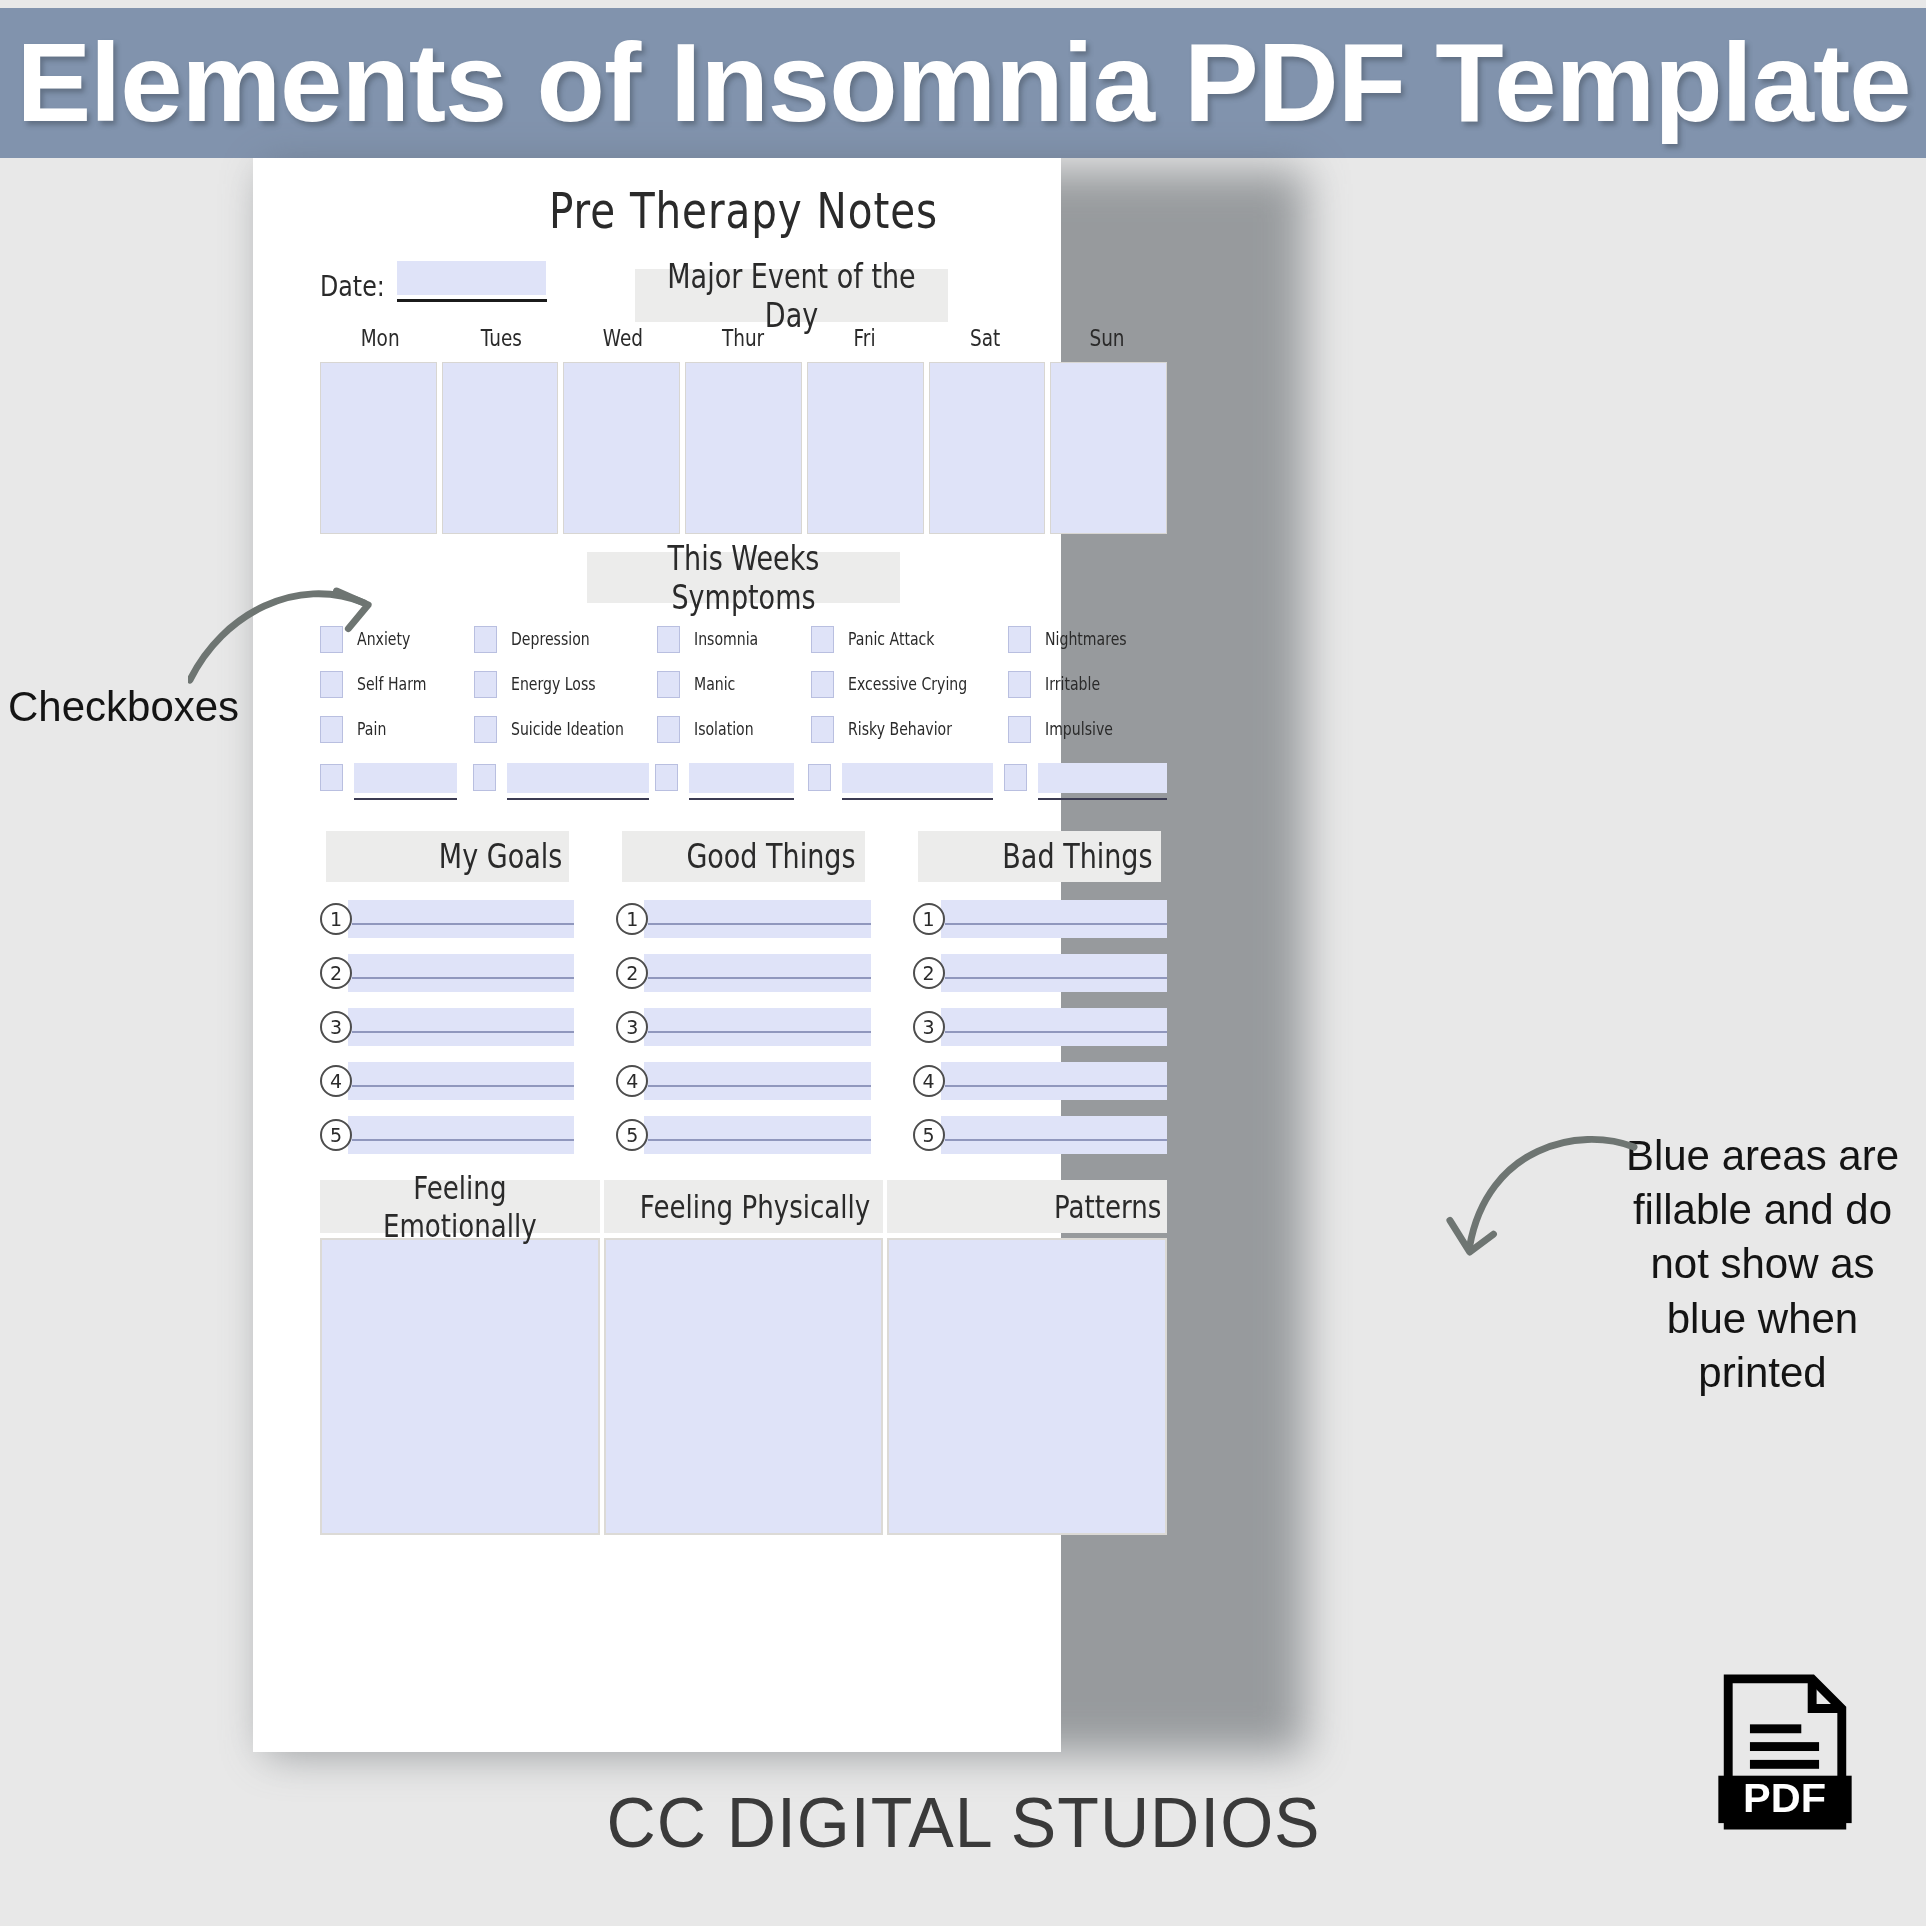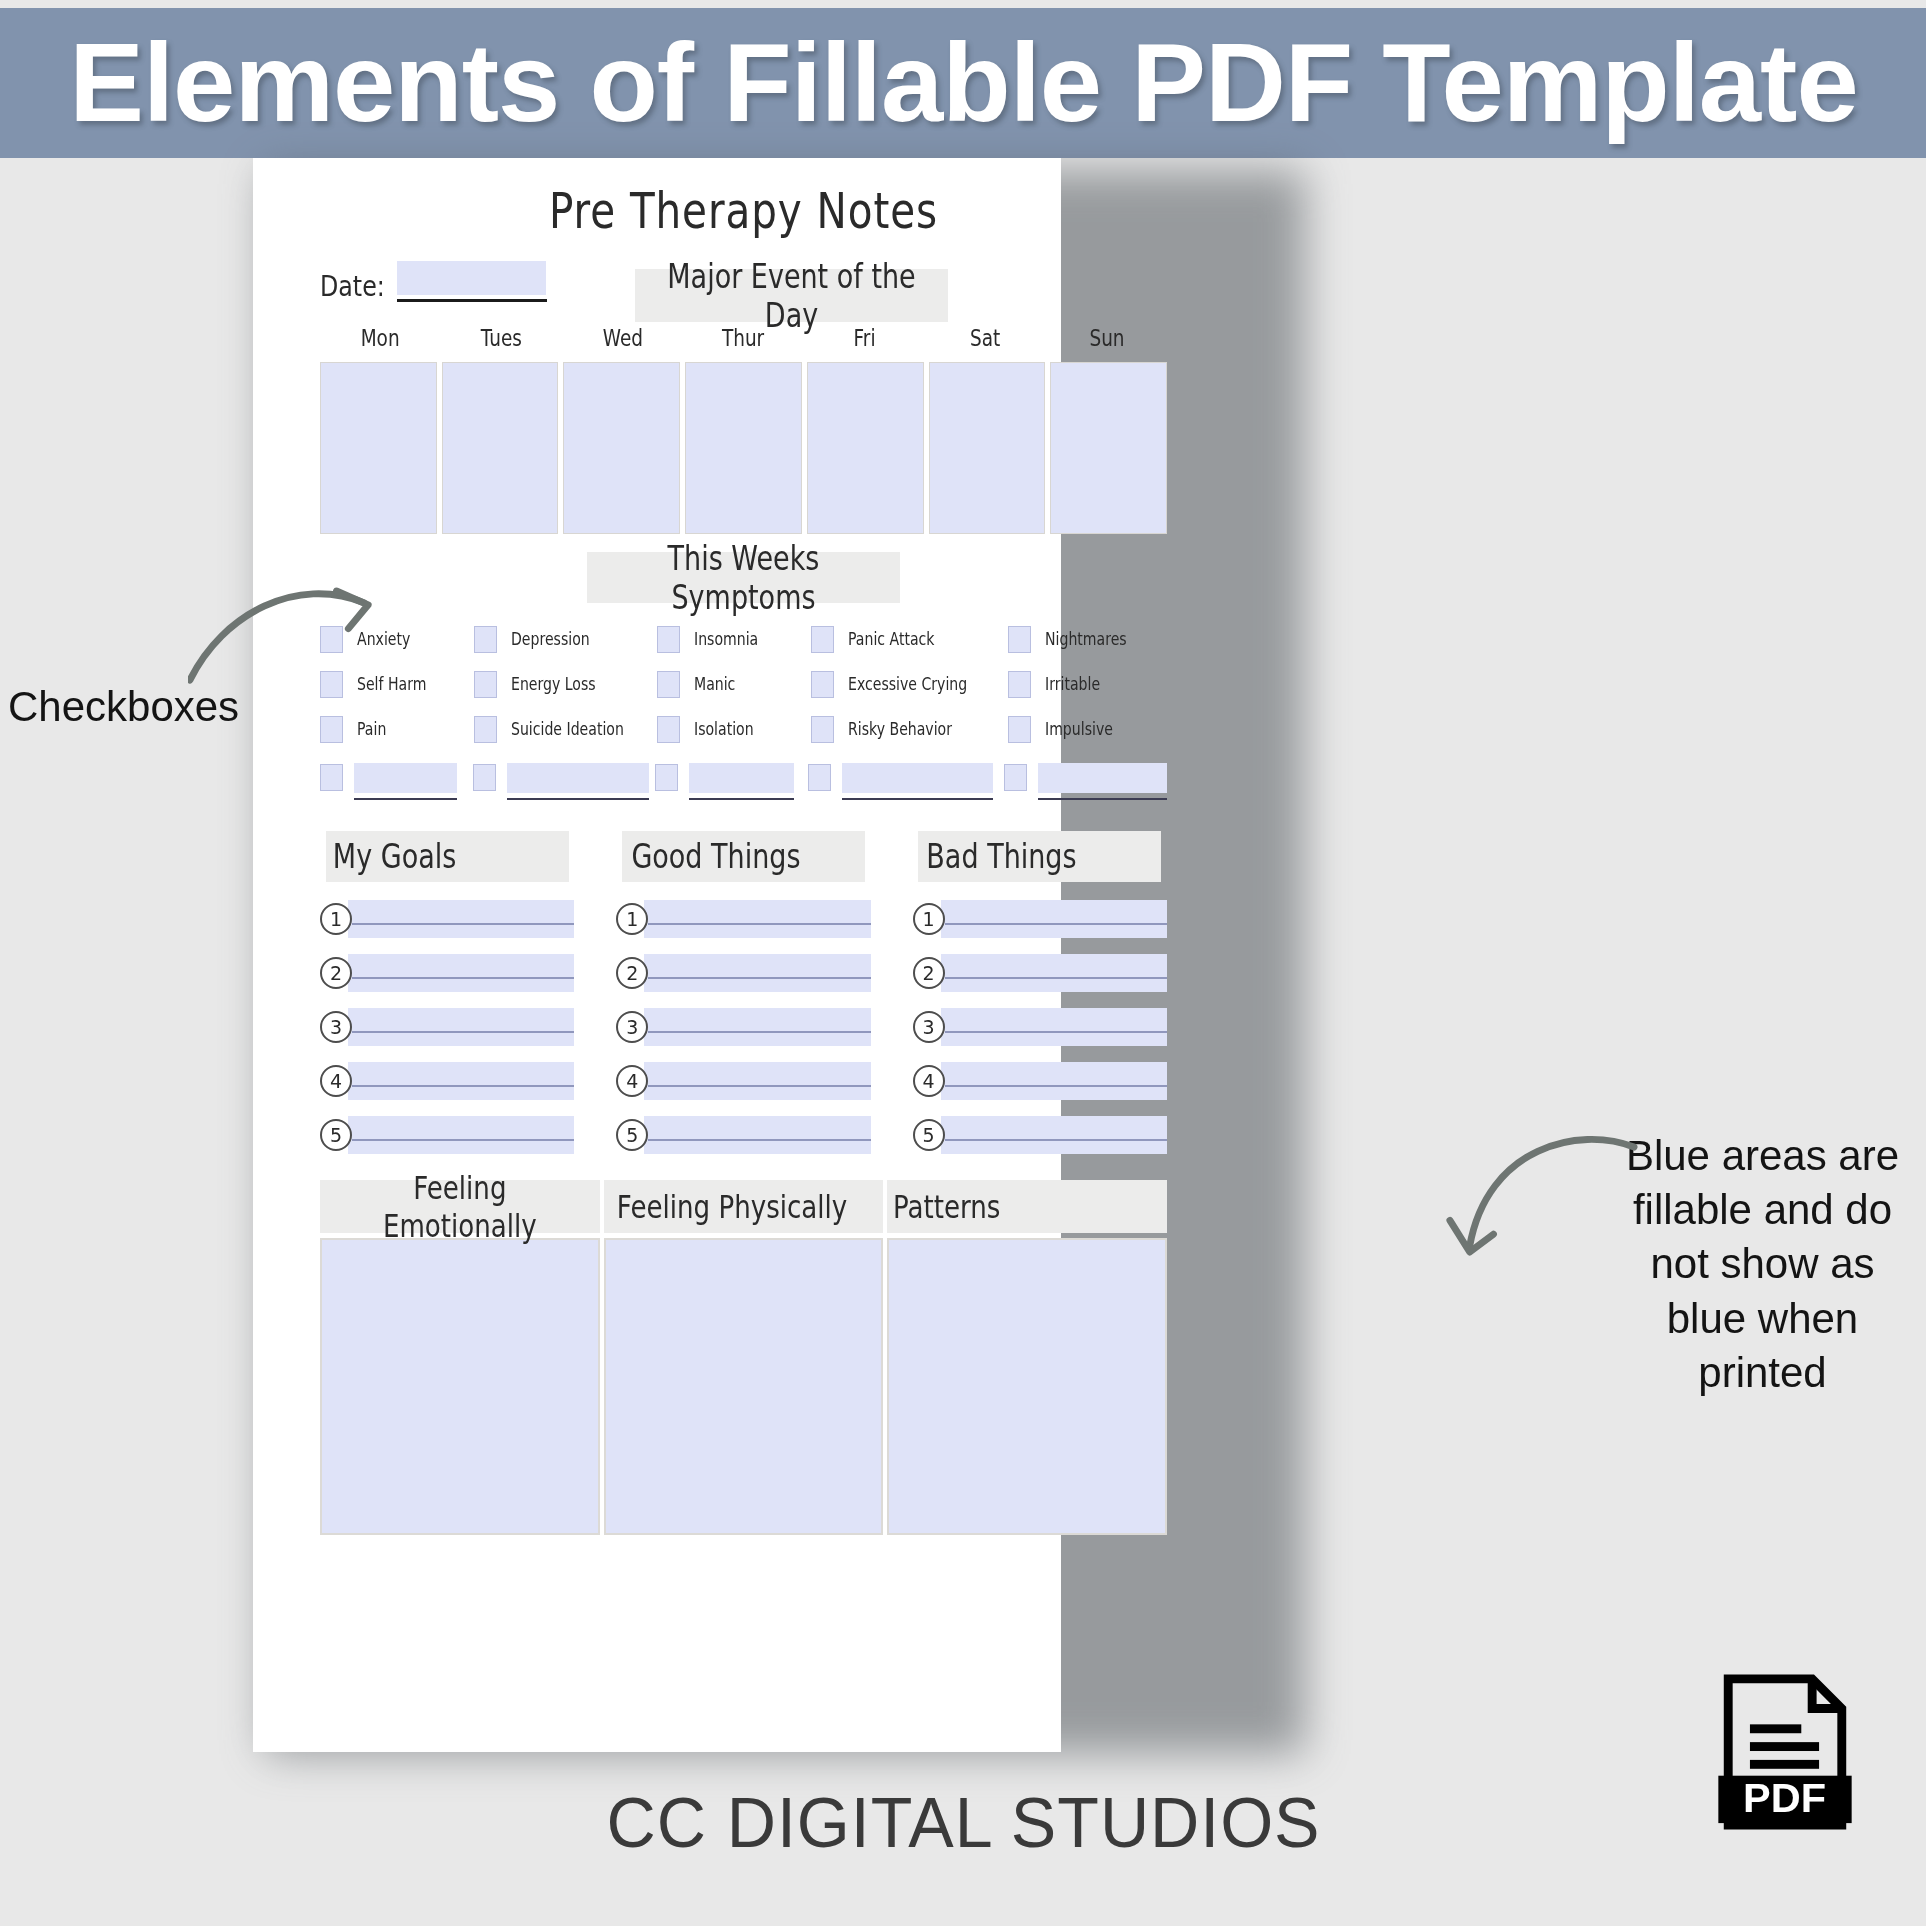--- a/index.html
+++ b/index.html
@@ -373,7 +373,7 @@
 <body>
 
 <div class="banner">
-  <div class="banner-title">Elements of Fillable PDF Template</div>
+  <div class="banner-title">Elements of Insomnia PDF Template</div>
 </div>
 
 <div class="sheet-shadow"></div>

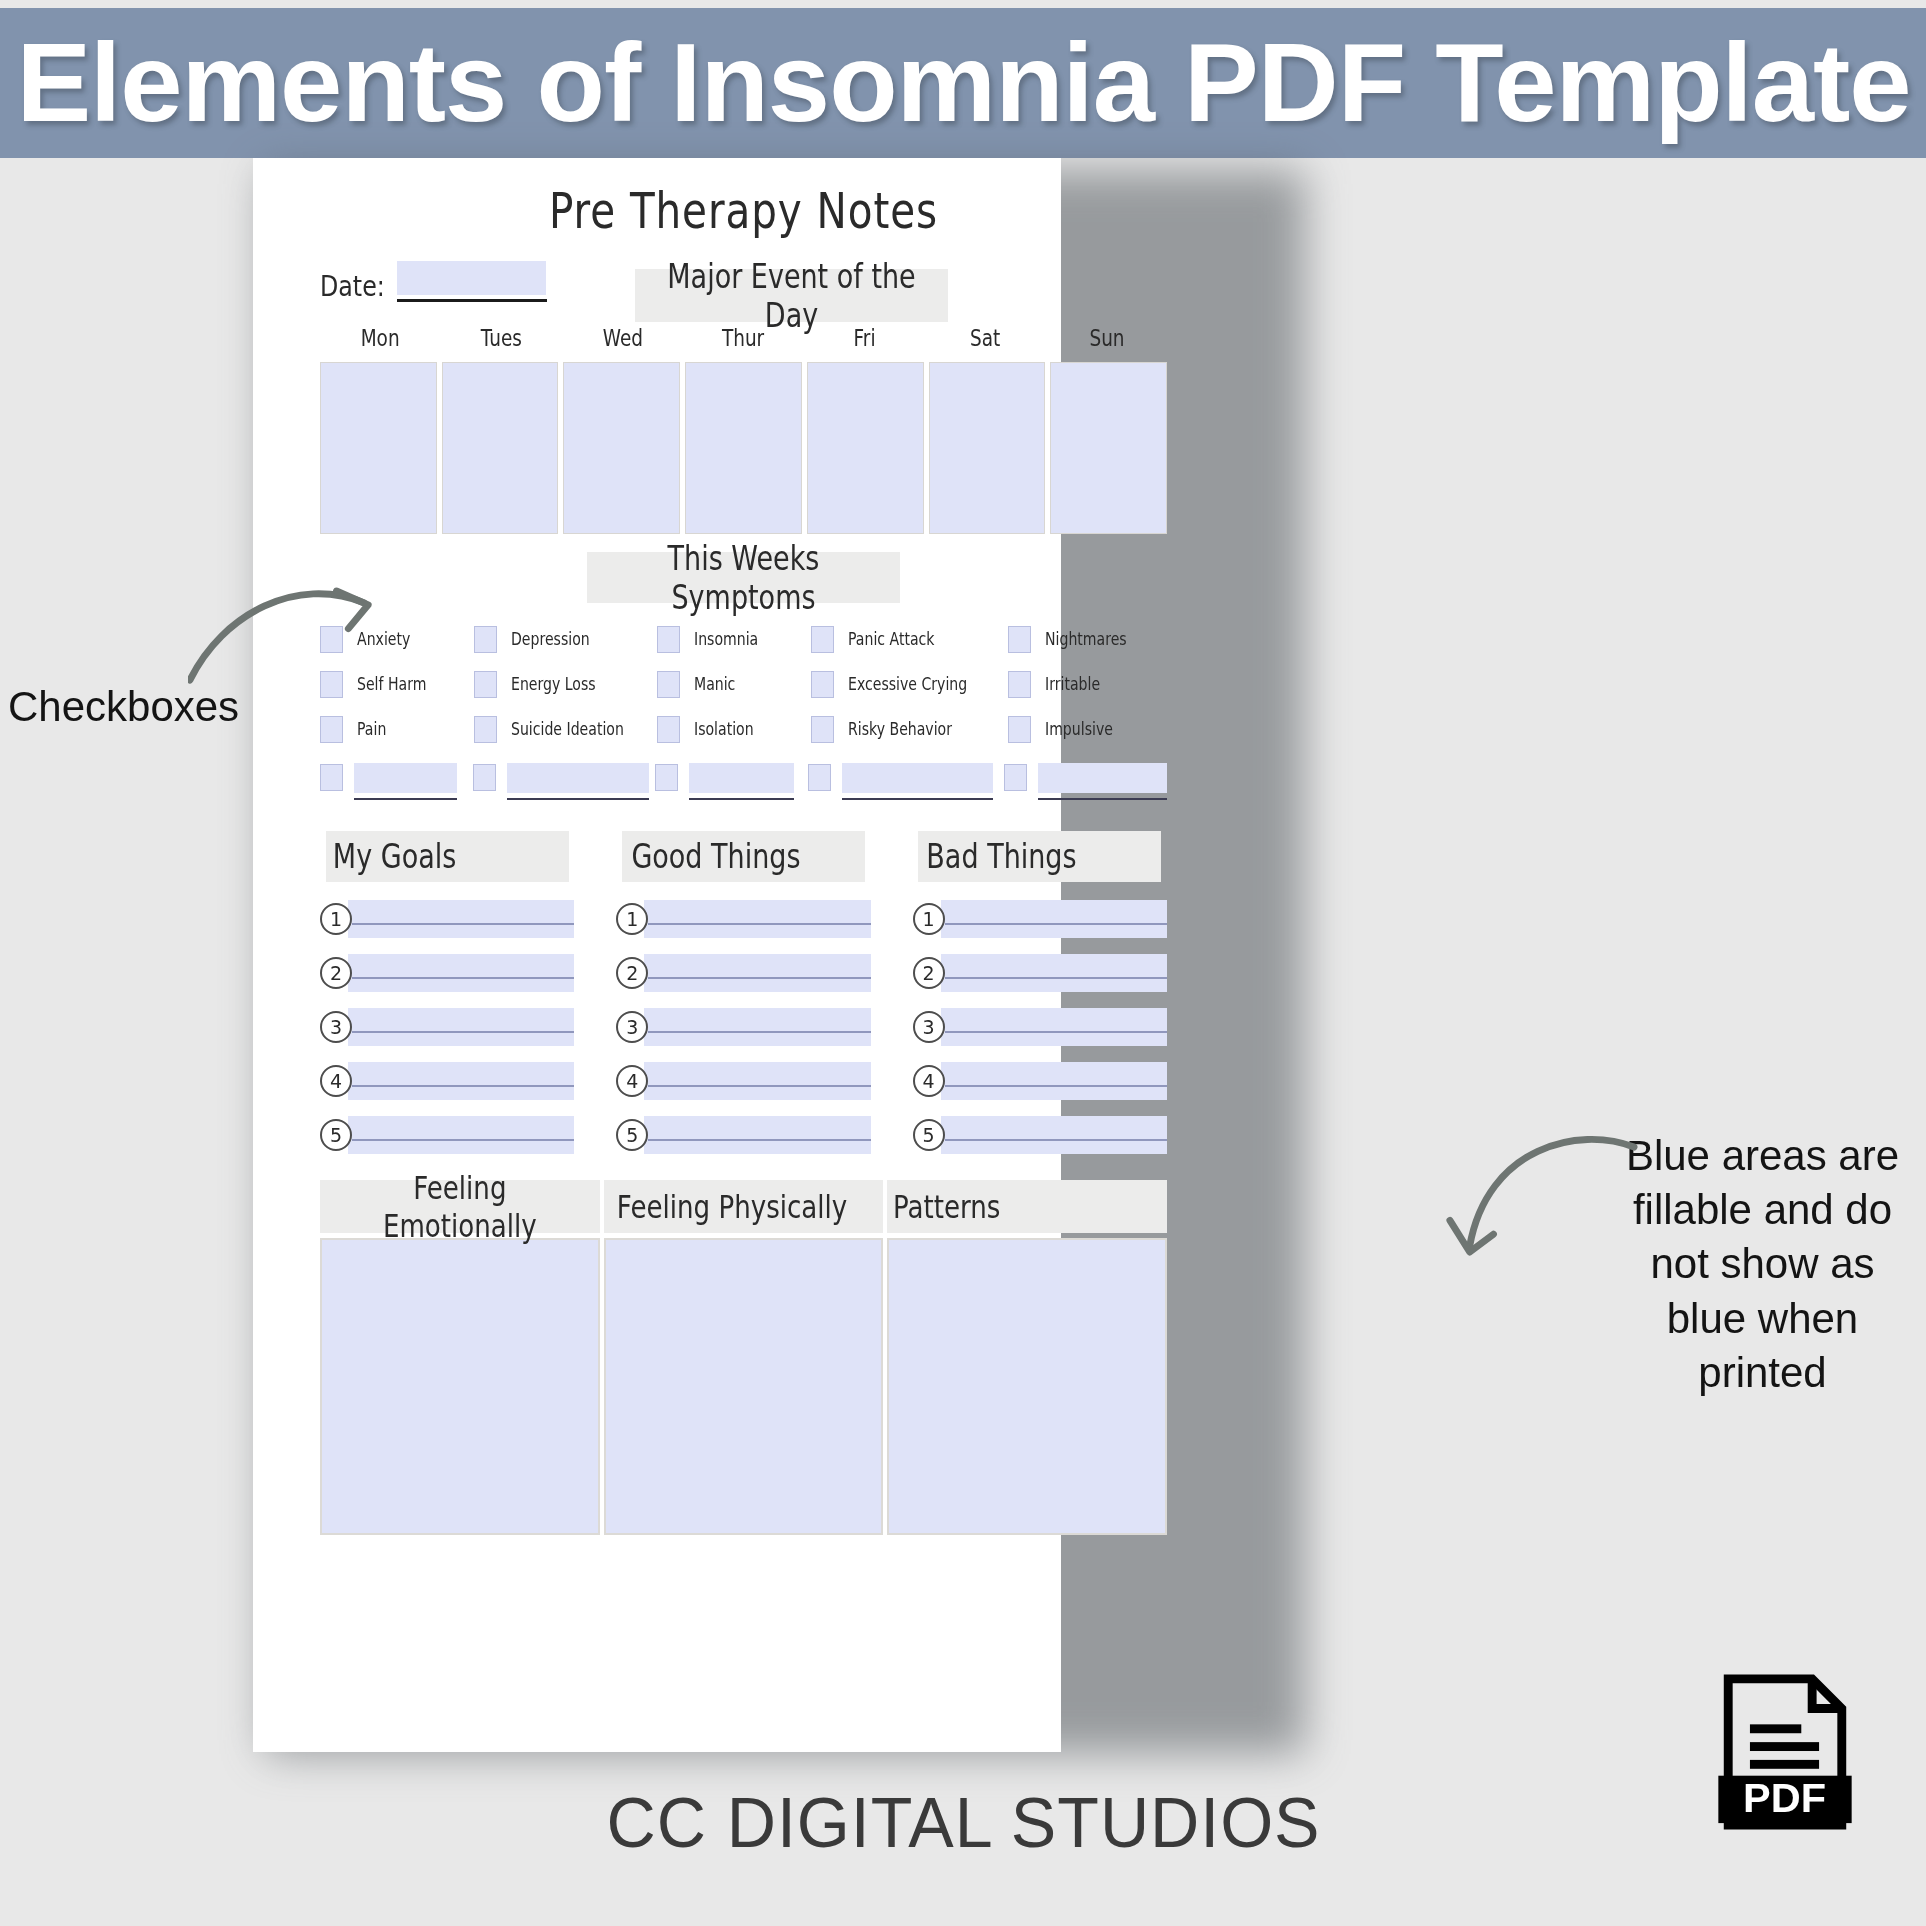--- a/index.html
+++ b/index.html
@@ -123,7 +123,7 @@
     text-align: center;
     display: flex;
     align-items: center;
-    justify-content: flex-start;
+    justify-content: flex-end;
     box-sizing: border-box;
   }
   .chip span {

